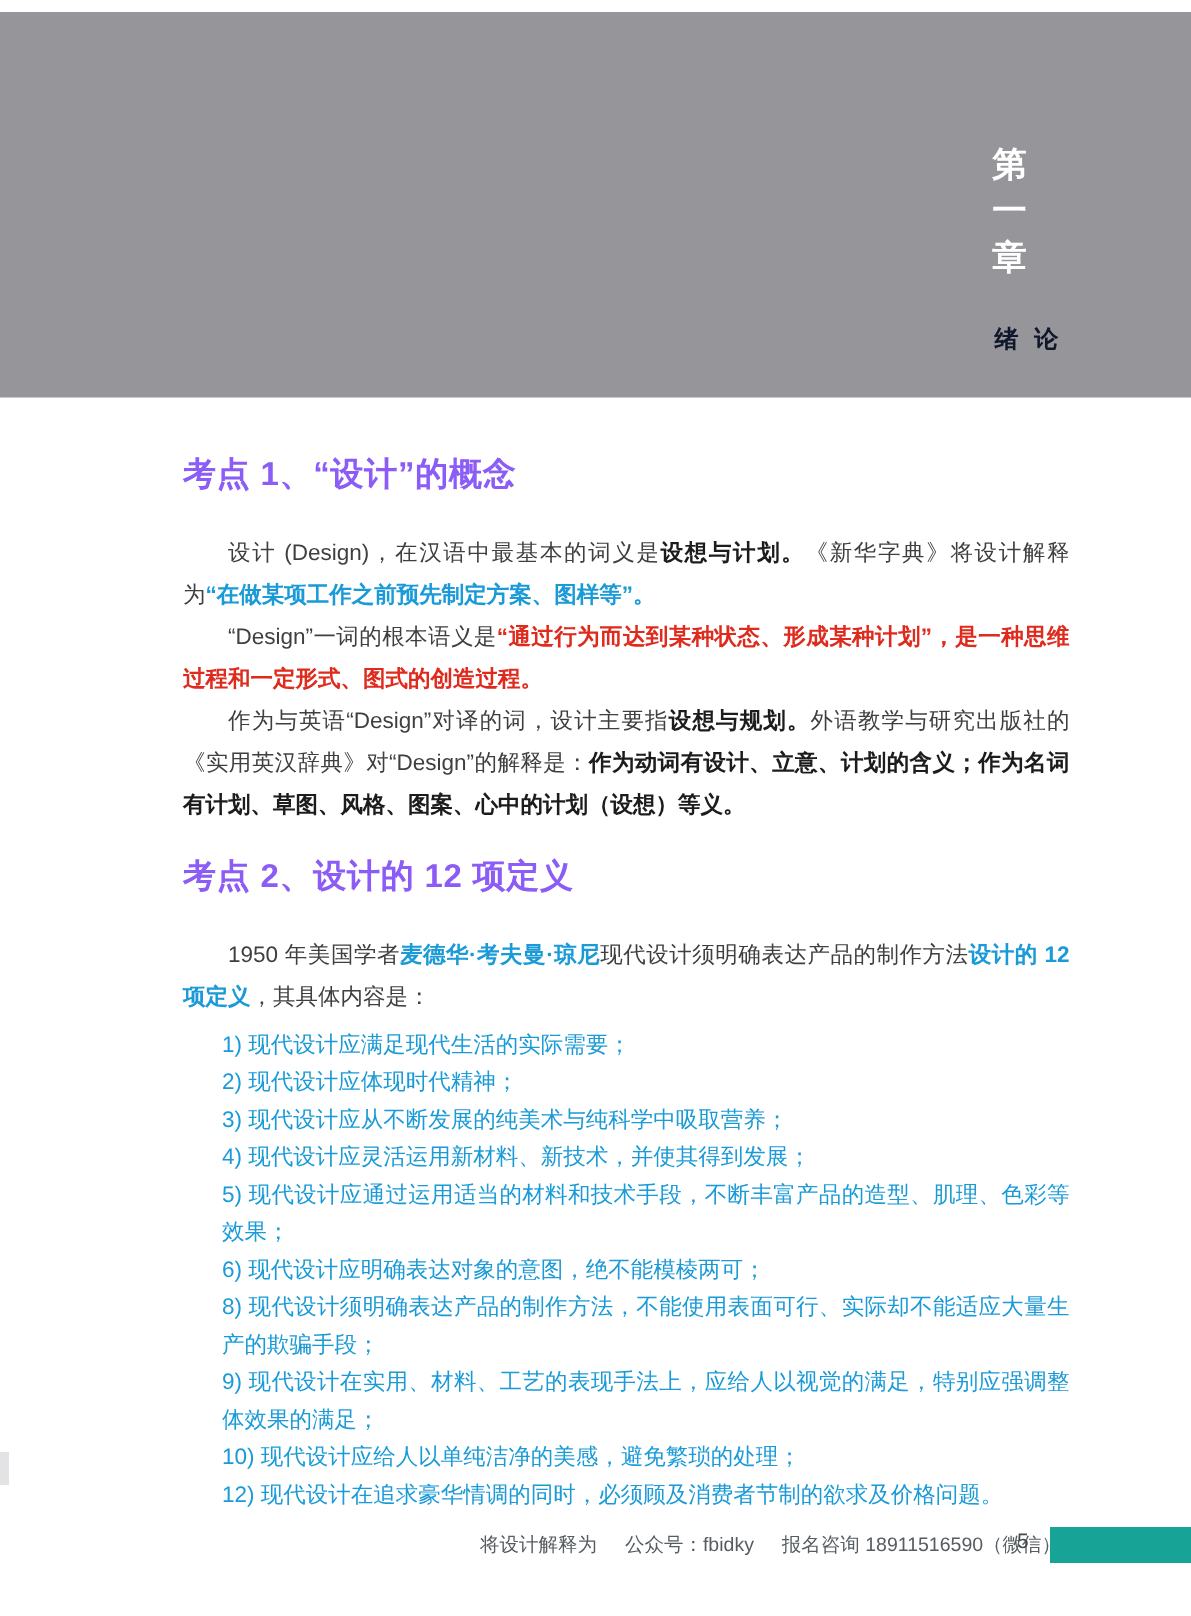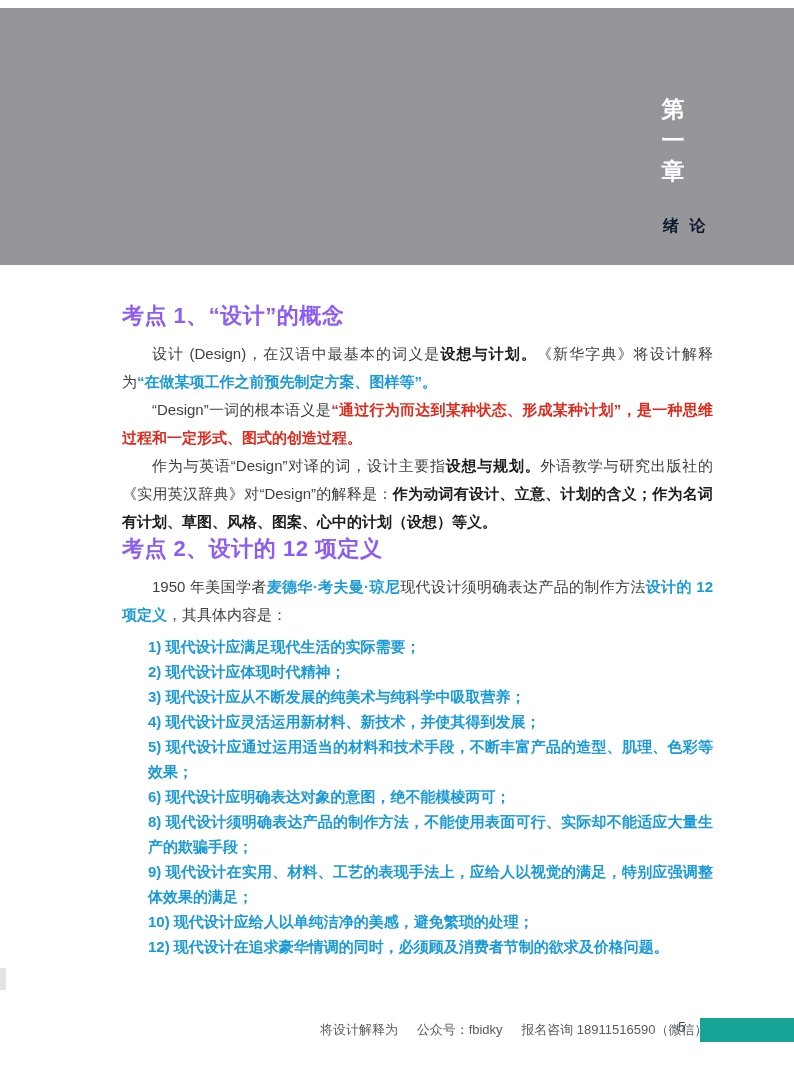--- a/index.html
+++ b/index.html
@@ -40,7 +40,7 @@
     font-size:15px;line-height:28px;margin:0;text-indent:2em;
     text-align:justify;
   }
-  p.p-first{margin-top:11px;}
+  p.p-first{margin-top:26px;}
   .run.b{font-weight:bold;color:#1c1c1c;}
   .run.blue{font-weight:bold;color:#1a9ad7;}
   .run.red{font-weight:bold;color:#df2b1e;}

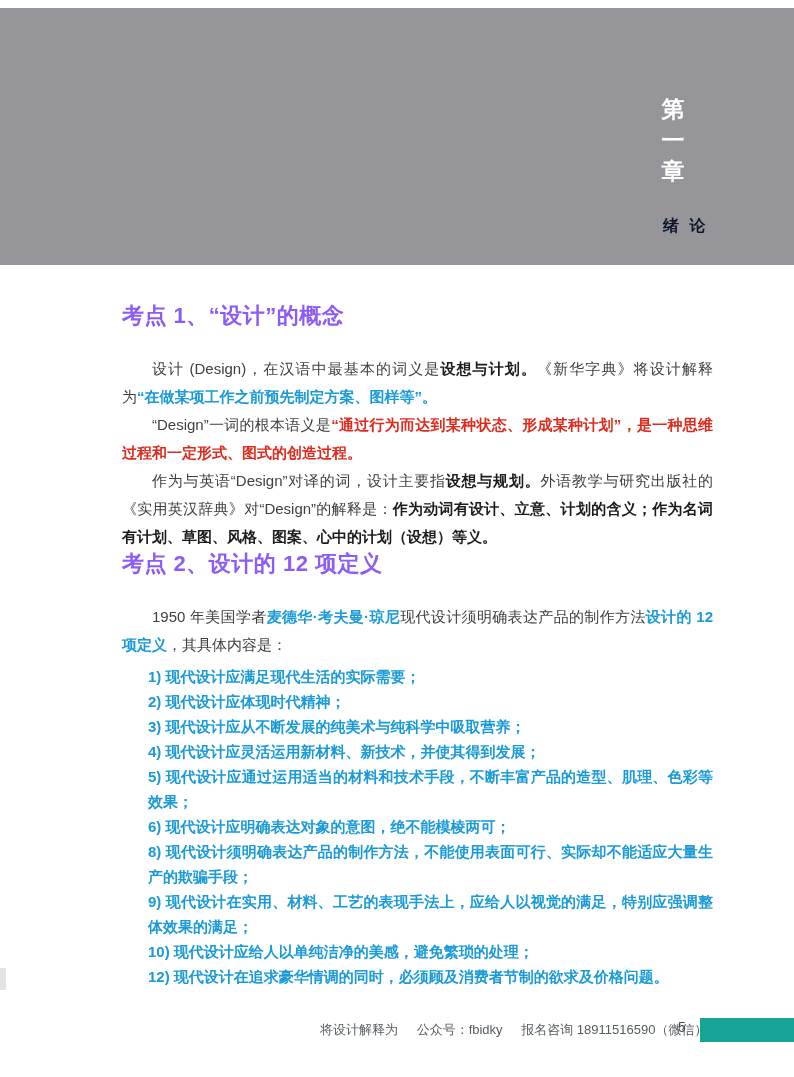--- a/index.html
+++ b/index.html
@@ -35,7 +35,7 @@
     font-size:22px;line-height:26px;font-weight:bold;color:#8b5cf6;
     margin:0;letter-spacing:0.5px;
   }
-  h1.sec2{}
+  h1.sec2{margin-top:20px;}
   p.body{
     font-size:15px;line-height:28px;margin:0;text-indent:2em;
     text-align:justify;

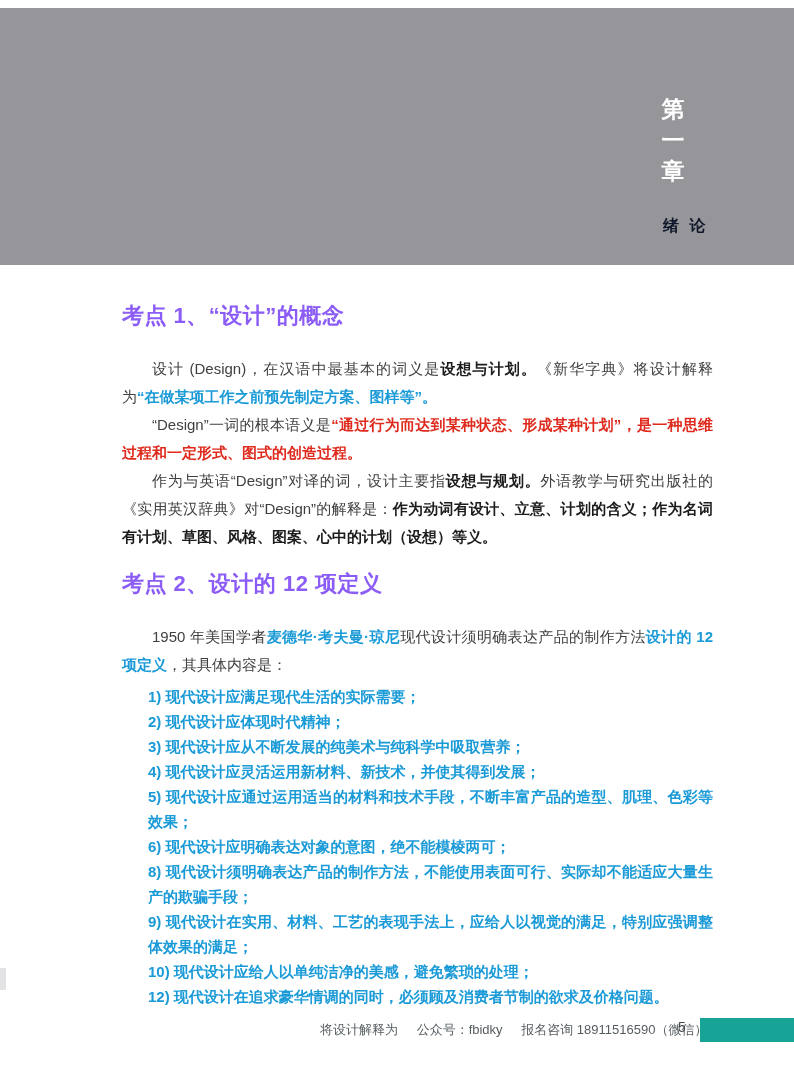--- a/index.html
+++ b/index.html
@@ -47,7 +47,7 @@
   
   .def-list{
     margin:5px 0 0 26px;width:565px;
-    font-size:15px;line-height:25px;font-weight:bold;color:#1a9ad7;
+    font-size:15px;line-height:25px;font-weight:normal;color:#1a9ad7;
     text-align:justify;
   }
   .def-item{margin:0;}

